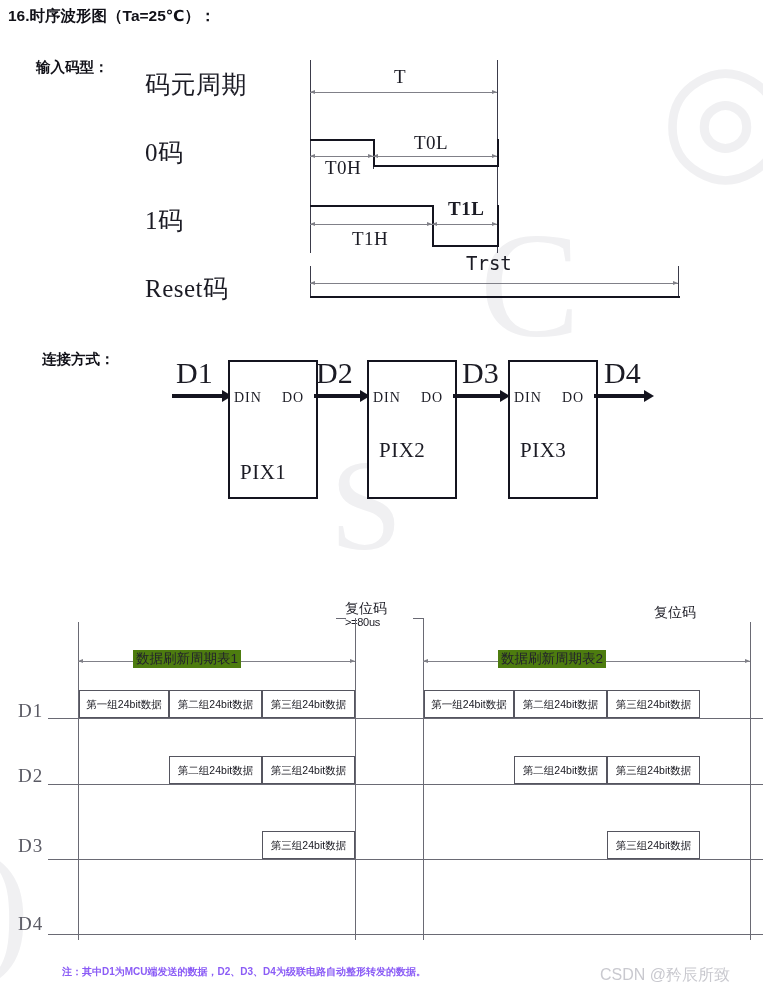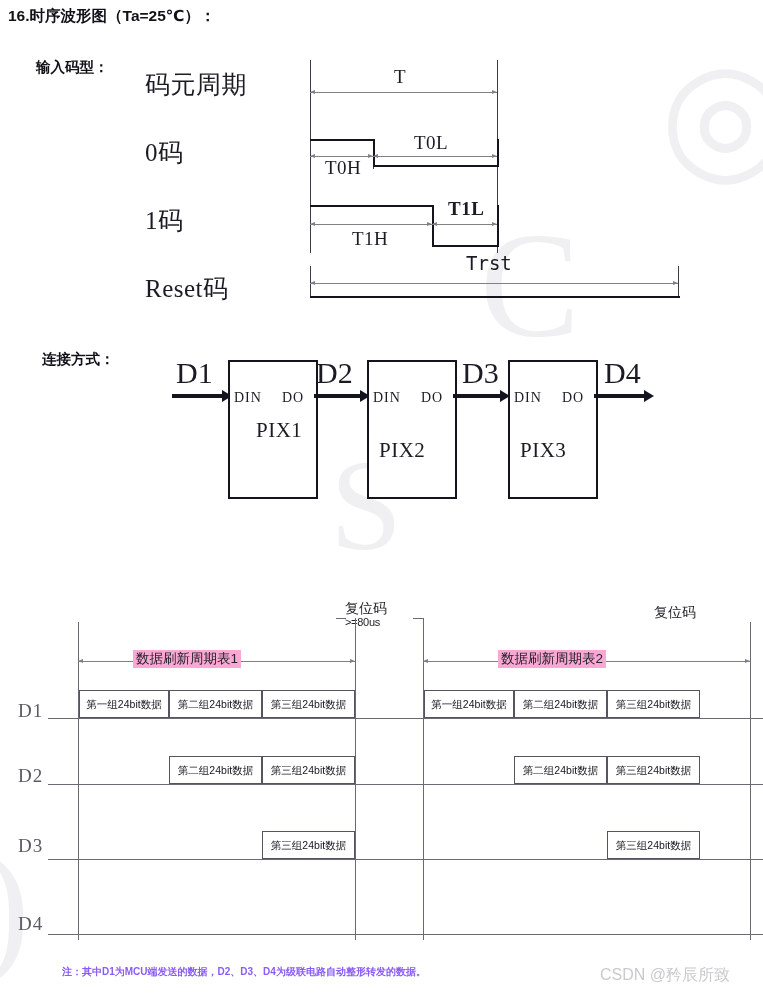--- a/index.html
+++ b/index.html
@@ -268,7 +268,7 @@
   <div class="pixbox" style="left:228px; top:360px; width:86px; height:135px;"></div>
   <div class="lbl lbl-pin" style="left:234px; top:390px;">DIN</div>
   <div class="lbl lbl-pin" style="left:282px; top:390px;">DO</div>
-  <div class="lbl lbl-pix" style="left:240px; top:418px;margin-left:16px;">PIX1</div>
+  <div class="lbl lbl-pix" style="left:240px; top:460px;">PIX1</div>
 
   <div class="lbl lbl-d" style="left:316px; top:356px;">D2</div>
   <div class="arrow-line" style="left:314px; top:394px; width:48px;"></div>

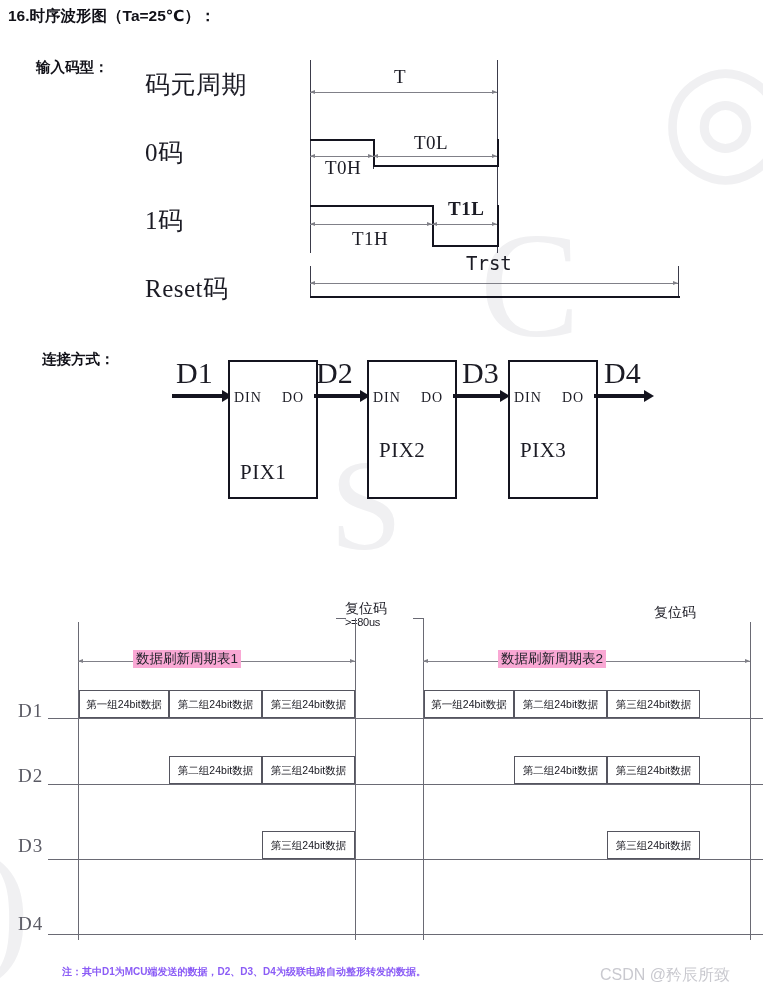--- a/index.html
+++ b/index.html
@@ -161,7 +161,7 @@
     font-family: "Liberation Sans", "DejaVu Sans", sans-serif;
     font-size: 13.5px;
     color: #23232c;
-    background: #f9a8d4;
+    background: #4d7c0f;
     padding: 0 3px;
     white-space: nowrap;
   }

